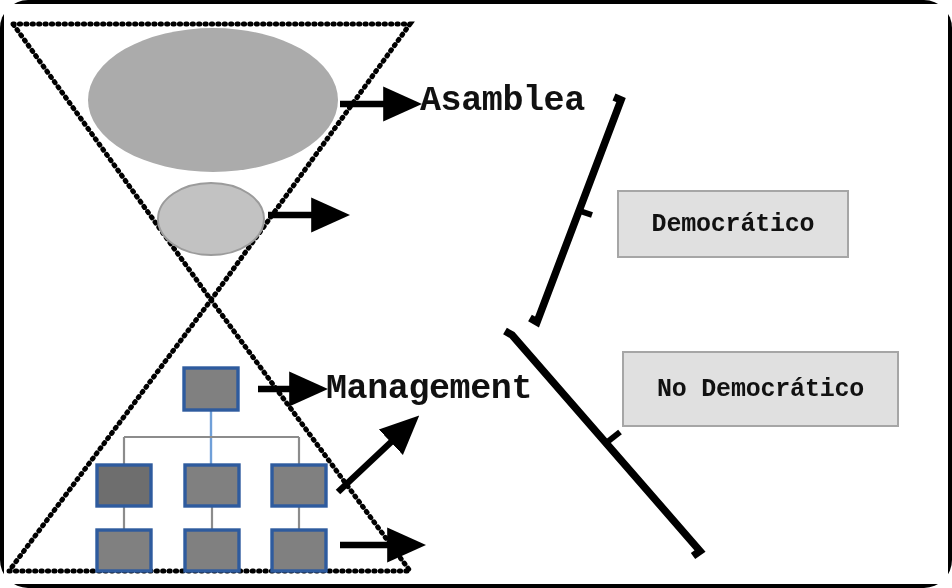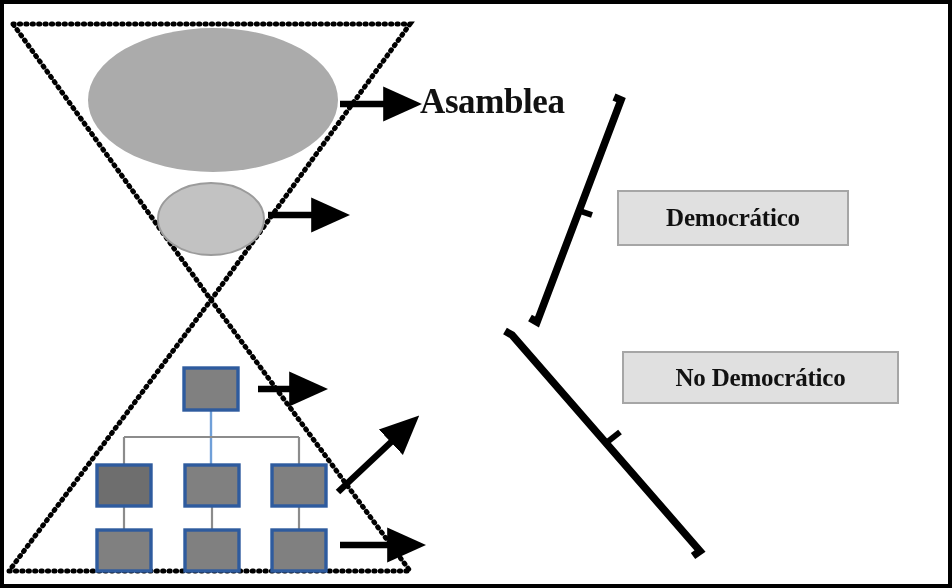--- a/index.html
+++ b/index.html
@@ -12,8 +12,9 @@
     width: 952px;
     height: 588px;
     background: #ffffff;
-    font-family: Liberation Serif, serif;
+    font-family: Liberation Mono, monospace;
     overflow: hidden;
+    border-radius: 28px;
   }
   #frame {
     position: absolute;

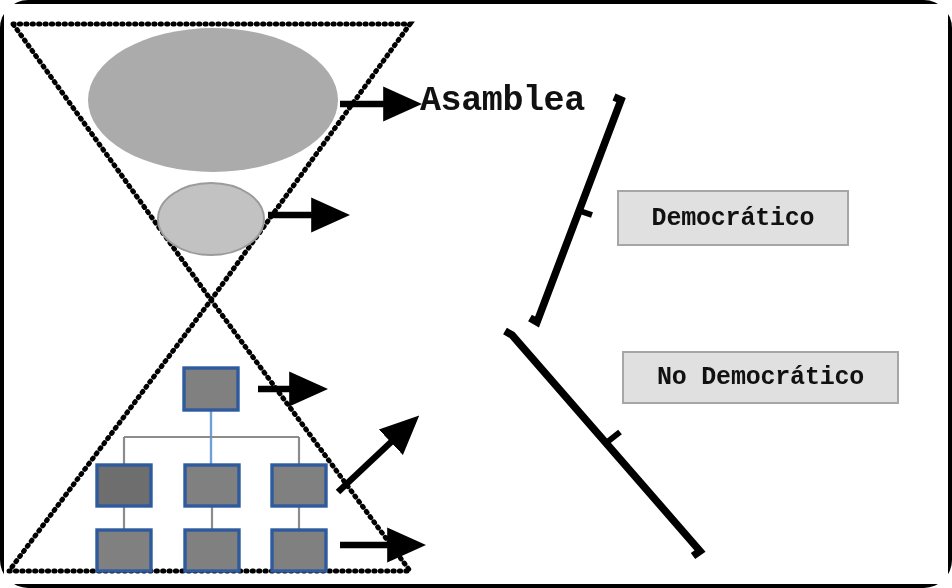--- a/index.html
+++ b/index.html
@@ -72,7 +72,7 @@
   }
   #tag-democratico {
     left: 617px; top: 190px;
-    width: 232px; height: 56px;
+    width: 232px; height: 68px;
   }
   #tag-no-democratico {
     left: 622px; top: 351px;

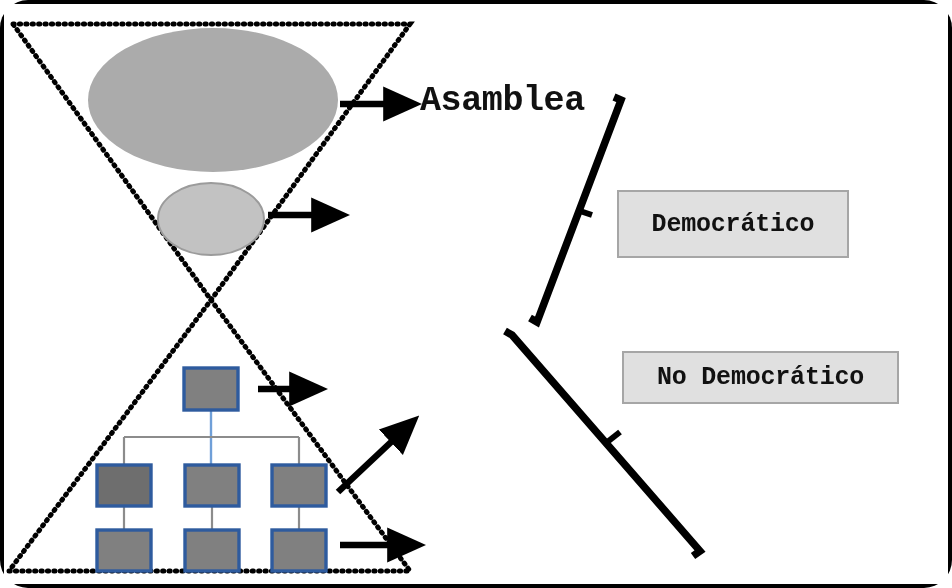--- a/index.html
+++ b/index.html
@@ -144,6 +144,7 @@
   <div class="lbl" id="label-asamblea">Asamblea</div>
 
 
+  <div class="lbl" id="label-management">Management</div>
 
 
   <div class="tagbox" id="tag-democratico">Democrático</div>

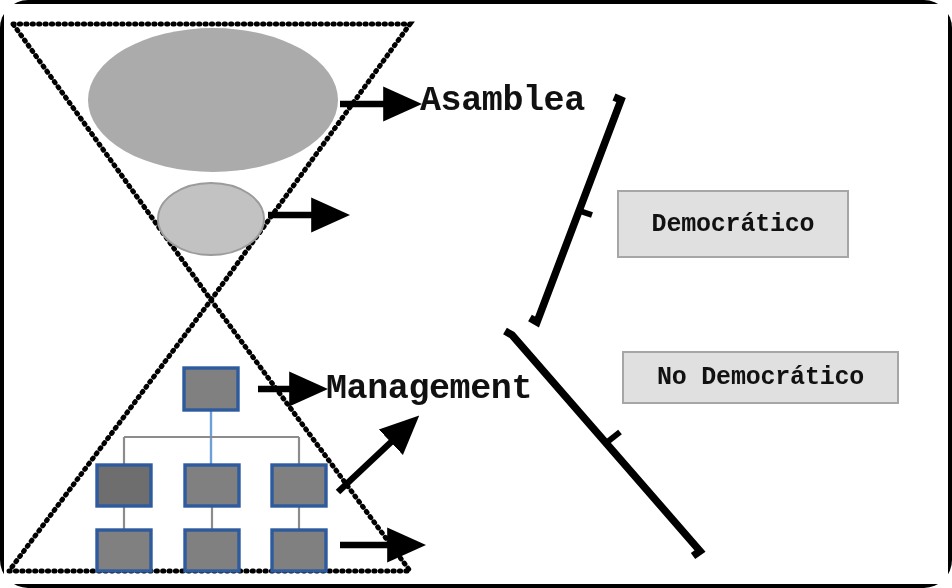--- a/index.html
+++ b/index.html
@@ -76,7 +76,7 @@
   }
   #tag-no-democratico {
     left: 622px; top: 351px;
-    width: 277px; height: 53px;
+    width: 277px; height: 76px;
   }
 </style>
 </head>

